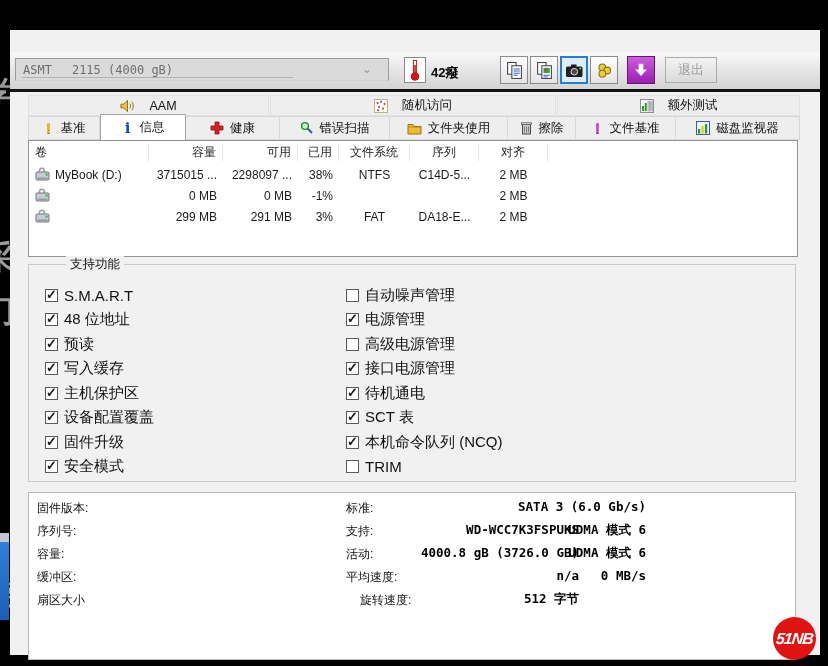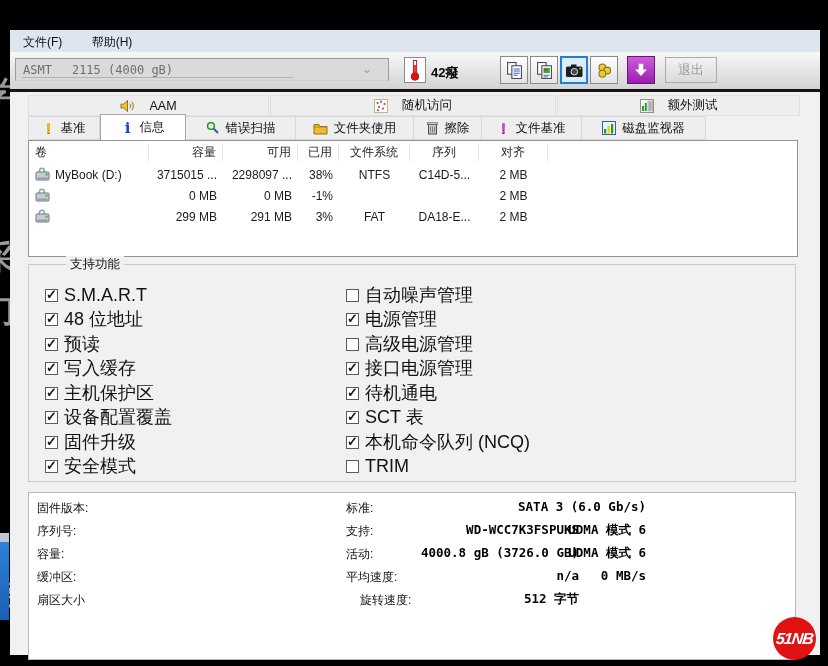--- a/index.html
+++ b/index.html
@@ -104,10 +104,6 @@
 
 <div class="window">
 
-  <div class="menubar">
-    <span class="menu-item">文件(F)</span>
-    <span class="menu-item">帮助(H)</span>
-  </div>
 
   <div class="toolbar">
     <div class="combo">

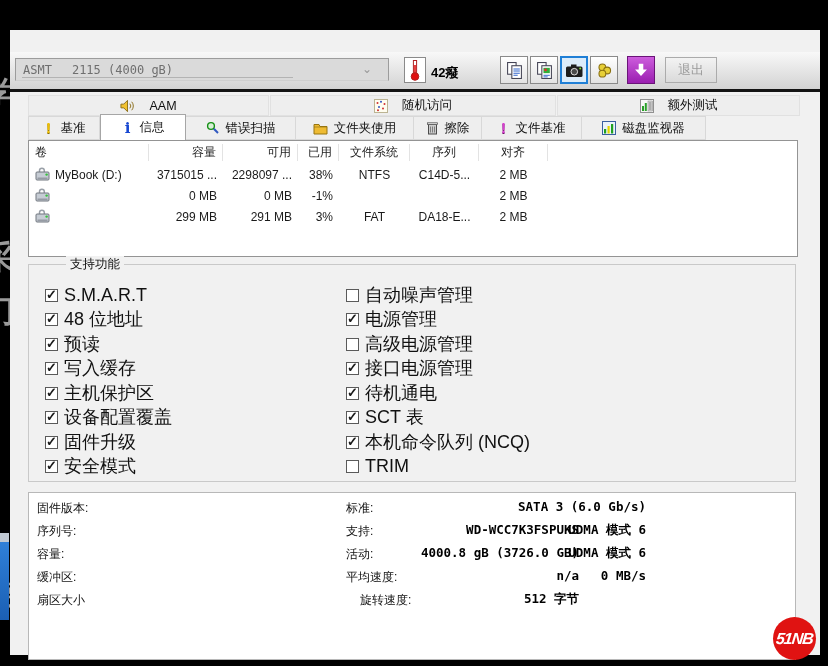--- a/index.html
+++ b/index.html
@@ -204,6 +204,12 @@
       <div class="tab2 active" style="width:86px">
         <span class="gi gi-info">i</span>
         <span>信息</span>
+      </div>
+      <div class="tab2" style="width:94px">
+        <svg width="14" height="14" viewBox="0 0 14 14">
+          <path d="M5 1h4v4h4v4H9v4H5V9H1V5h4z" fill="#d82222" stroke="#8a1212" stroke-width="0.8"></path>
+        </svg>
+        <span>健康</span>
       </div>
       <div class="tab2" style="width:110px">
         <svg width="14" height="14" viewBox="0 0 14 14">

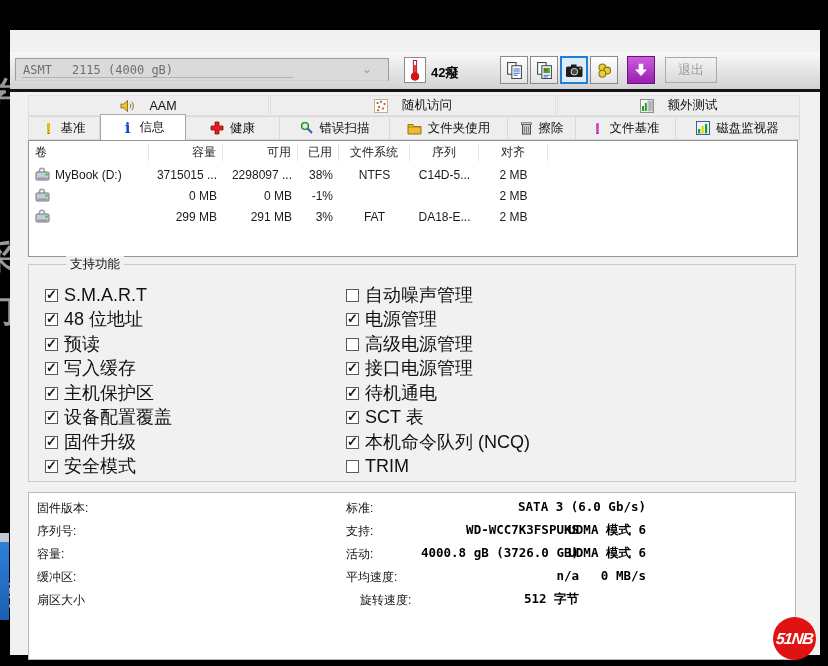--- a/index.html
+++ b/index.html
@@ -68,7 +68,7 @@
   .features{position:absolute;left:18px;top:172px;width:768px;height:218px;
        border:1px solid #c9c9c9;box-sizing:border-box;}
   .features .legend{position:absolute;top:-9px;left:8px;background:#f1f1f1;padding:0 4px;font-size:12.5px;color:#111;margin-left:29px;}
-  .feat-item{position:absolute;display:flex;align-items:center;gap:6px;font-size:18px;color:#111;height:16px;}
+  .feat-item{position:absolute;display:flex;align-items:center;gap:6px;font-size:15px;color:#111;height:16px;}
   .cb{width:13px;height:13px;box-sizing:border-box;border:1px solid #5a5a5a;background:#fff;position:relative;flex:none;}
   .cb.on::after{content:"✓";position:absolute;left:0;top:-3px;font-size:13px;font-weight:bold;color:#1a1a1a;}
 

